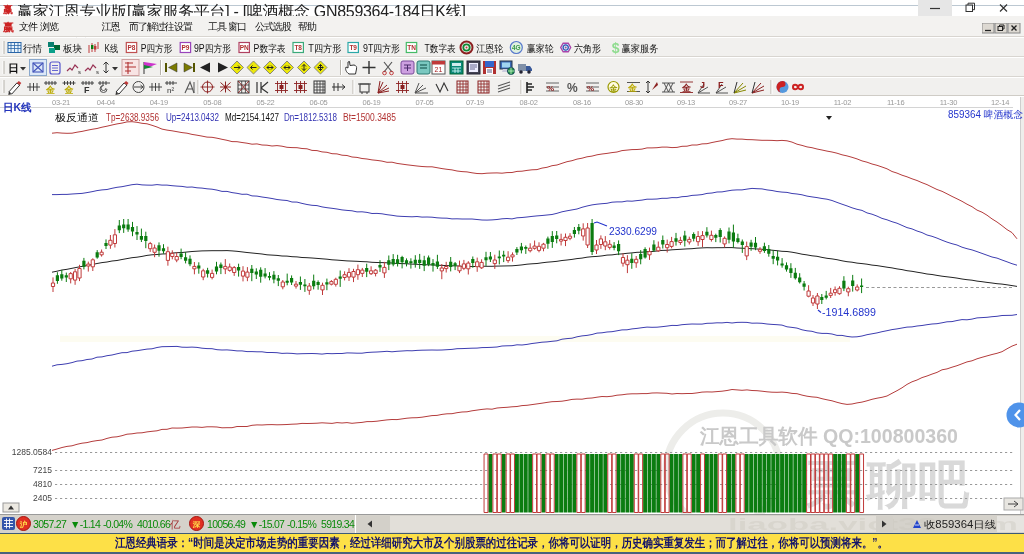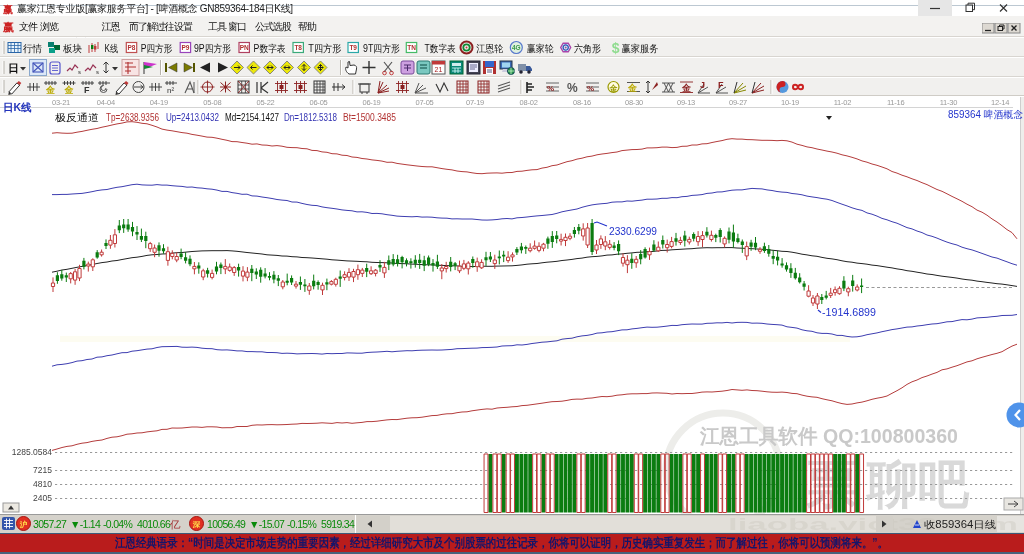--- a/index.html
+++ b/index.html
@@ -5,7 +5,7 @@
 .abs{position:absolute}
 #titlebar{left:0;top:0;width:1024px;height:16px;background:#fff}
 #titleline{left:0;top:5px;width:1024px;height:1px;background:#bcc8d2}
-#titletxt{left:17px;top:2px;font-size:10px;color:#222;letter-spacing:-0.3px}
+#titletxt{left:17px;top:2px;font-size:16px;color:#222;letter-spacing:-0.3px}
 #menubar{left:0;top:16px;width:1024px;height:21px;background:#f3f2f0;border-bottom:1px solid #d8d5d0;font-size:10px;color:#111;letter-spacing:-1.1px}
 #tb1{left:0;top:38px;width:1024px;height:19px;background:#f1f0ee;border-bottom:1px solid #d8d5d0}
 #tb2{left:0;top:58px;width:1024px;height:19px;background:#f1f0ee;border-bottom:1px solid #d8d5d0}

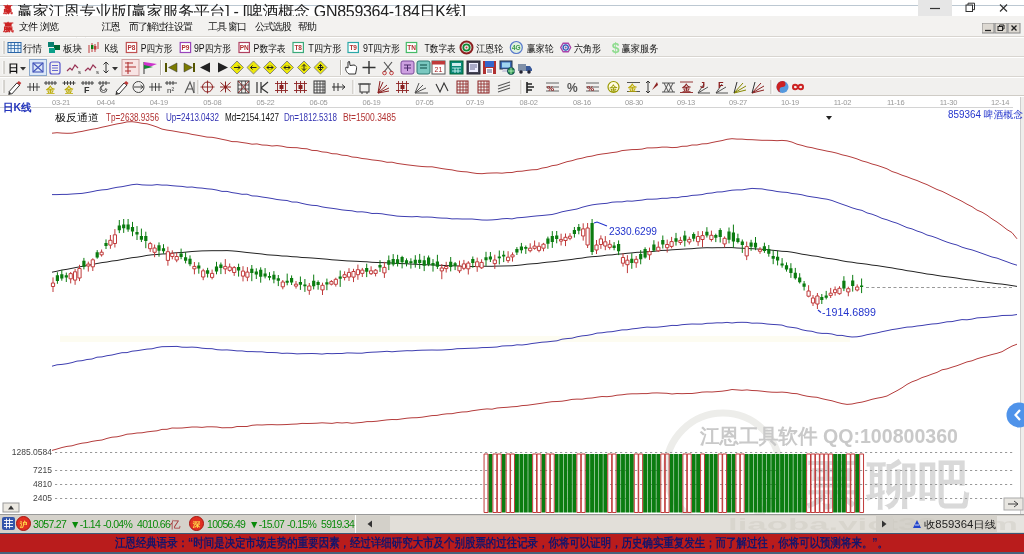--- a/index.html
+++ b/index.html
@@ -12,7 +12,7 @@
 #tb3{left:0;top:78px;width:1024px;height:18px;background:#f1f0ee;border-bottom:1px solid #cfccc6}
 #chartwrap{left:0;top:97px;width:1024px;height:417px;background:#fff}
 #scrollrow{left:0;top:514px;width:1024px;height:19px;background:#d5d2cb;border-top:1px solid #9a9a9a}
-#bottombar{left:0;top:533px;width:1024px;height:21px;background:#b91c1c;border-top:1px solid #3d5a78;border-bottom:2px solid #48617c}
+#bottombar{left:0;top:533px;width:1024px;height:21px;background:#fde047;border-top:1px solid #3d5a78;border-bottom:2px solid #48617c}
 text{font-family:"Liberation Sans",sans-serif}
 </style></head>
 <body>

